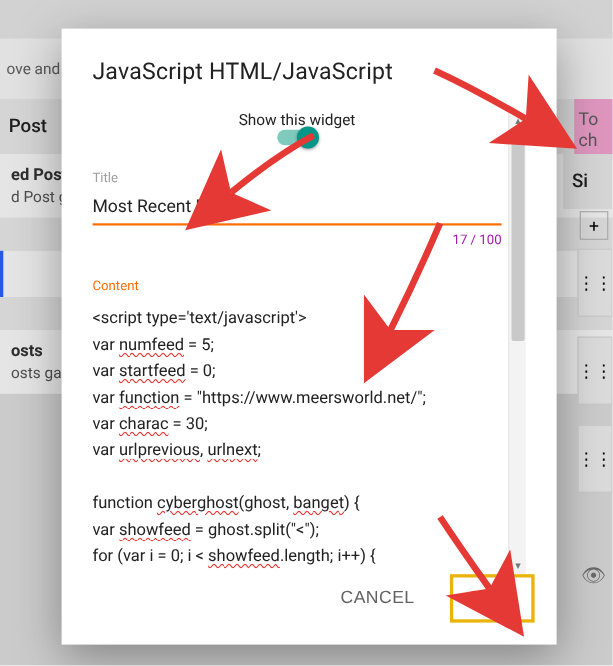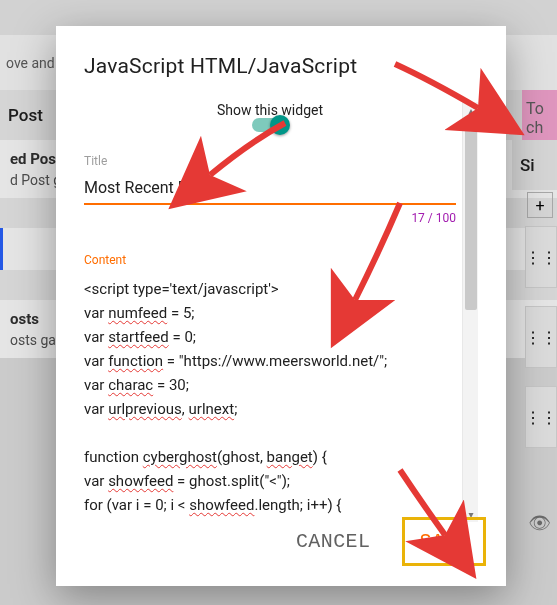--- a/index.html
+++ b/index.html
@@ -54,7 +54,7 @@
   .fakescroll .thumb { position:absolute; left:2px; top:18px; width:12px; height:190px; background:#c9c9c9; border-radius:2px;}
 
   .actions { position:absolute; right:20px; bottom:20px; display:flex; gap:18px; align-items:center;}
-  .btn { font-size:20px; font-weight:500; letter-spacing:0.4px; background:none; border:none; cursor:pointer; padding:10px 14px; font-family:Liberation Mono, monospace;}
+  .btn { font-size:16px; font-weight:500; letter-spacing:0.4px; background:none; border:none; cursor:pointer; padding:10px 14px; font-family:Liberation Sans, sans-serif;}
   .btn.cancel { color:#616161;}
   .btn.save { color:#ff6d00;}
   .save-ring { border:3px solid #eab308; padding:0;}

